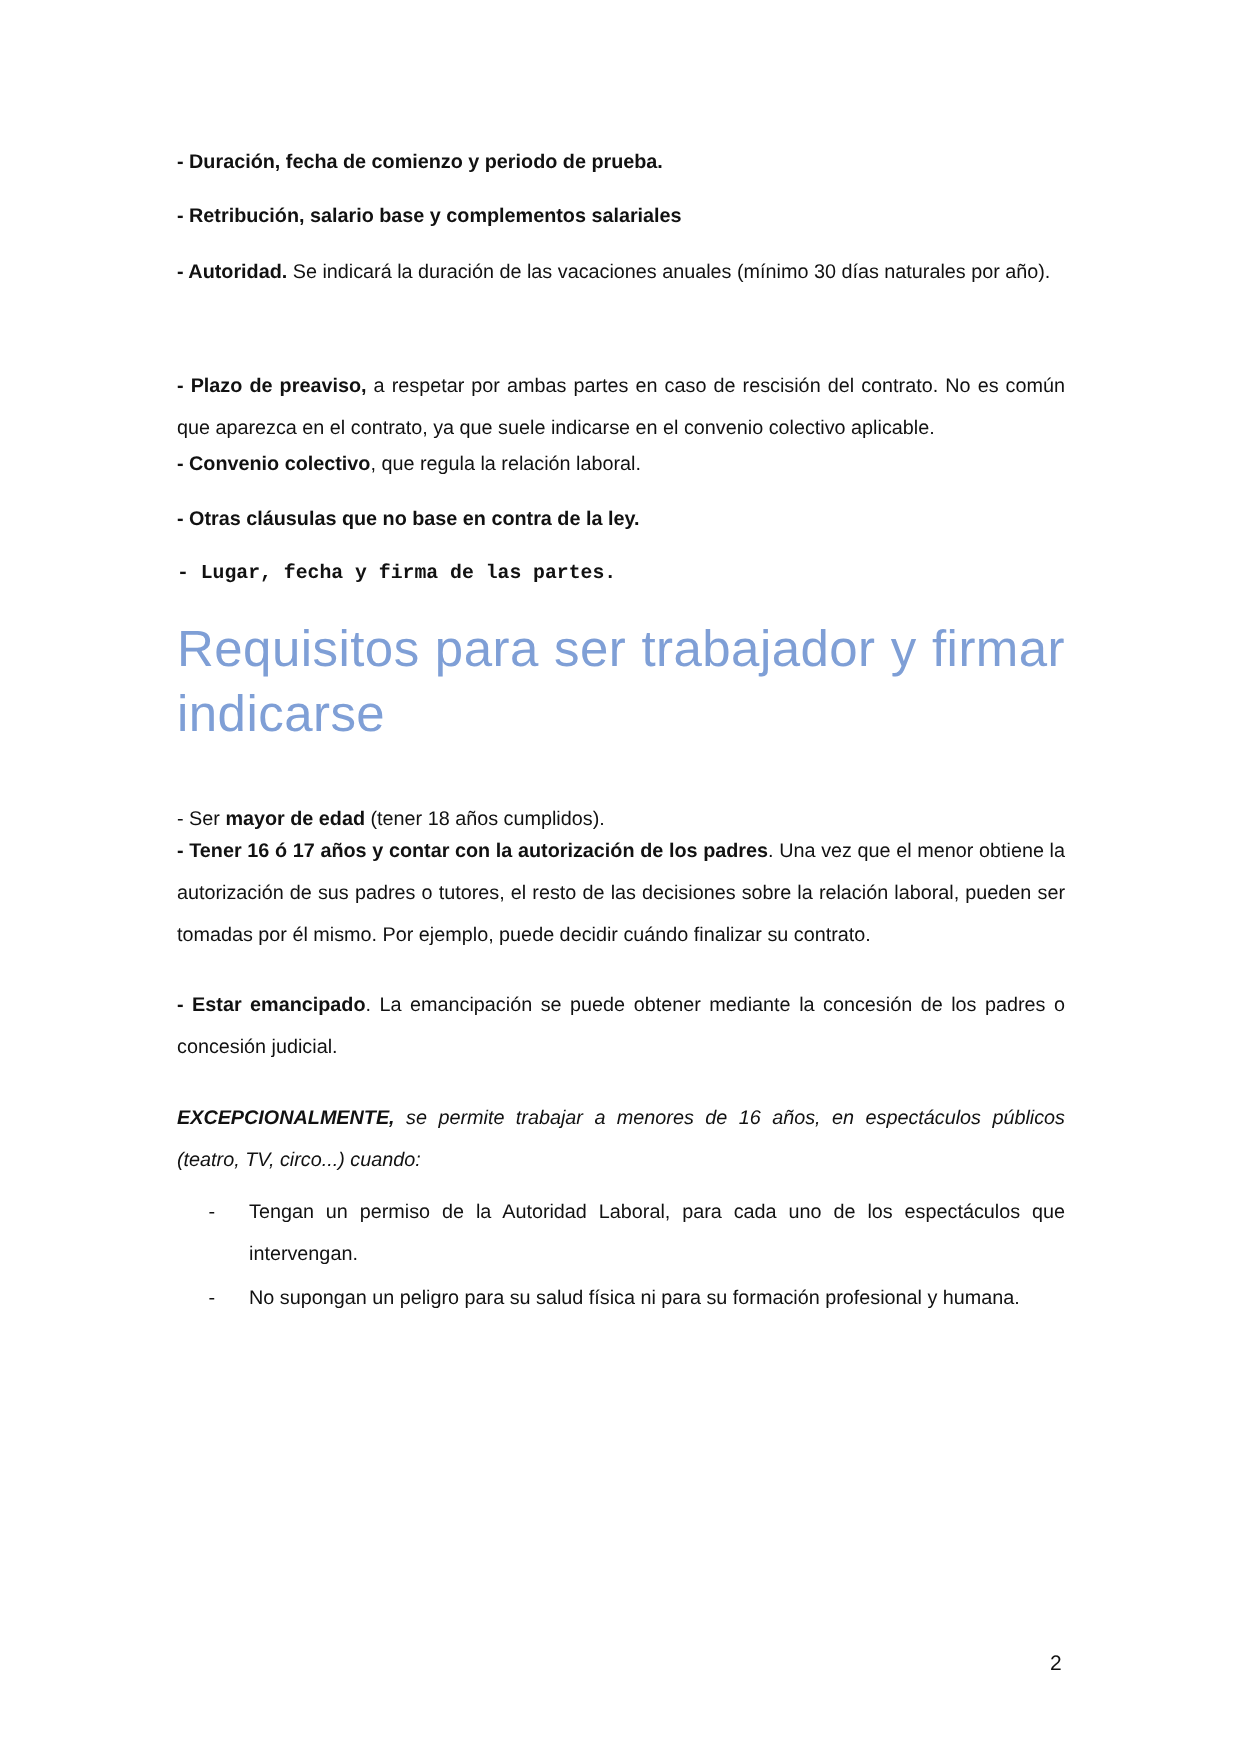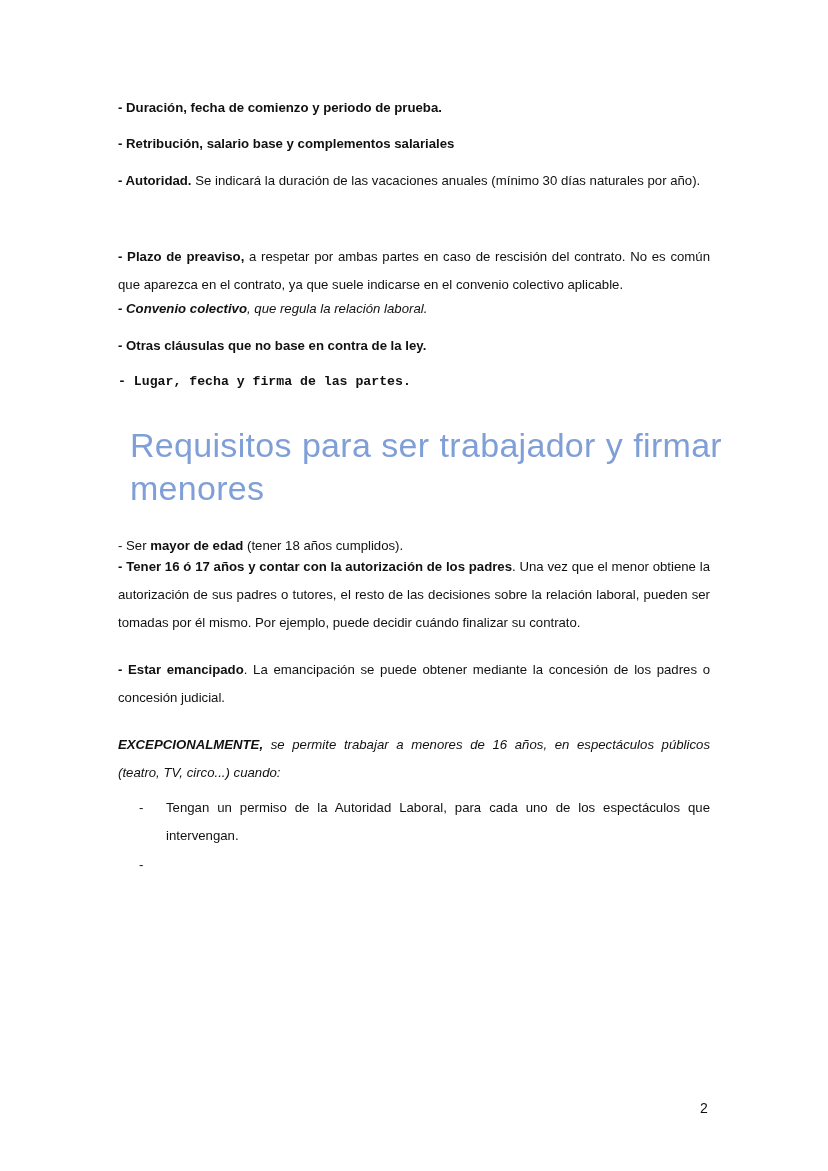--- a/index.html
+++ b/index.html
@@ -30,7 +30,7 @@
 
   <p class="p" style="top:215px;margin-top:28px;"><b>- Plazo de preaviso,</b><span> a respetar por ambas partes en caso de rescisión del contrato. No es común que aparezca en el contrato, ya que suele indicarse en el convenio colectivo aplicable.</span></p>
 
-  <p class="p" style="top:295px;font-style:italic;"><b>- Convenio colectivo</b><span>, que regula la relación laboral.</span></p>
+  <p class="p" style="top:295px;"><b>- Convenio colectivo</b><span>, que regula la relación laboral.</span></p>
 
   <p class="p" style="top:332px;"><b>- Otras cláusulas que no base en contra de la ley.</b><span></span></p>
 

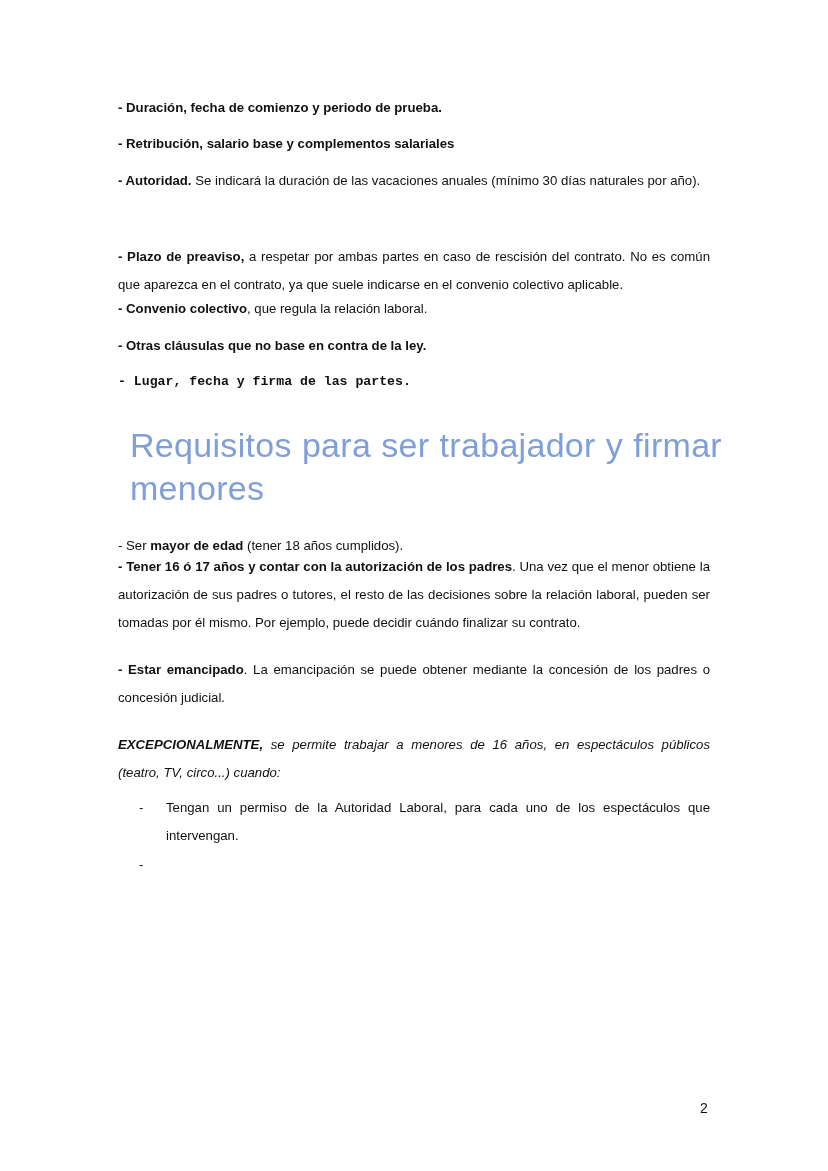--- a/index.html
+++ b/index.html
@@ -10,7 +10,7 @@
          text-align: justify; margin: 0; }
     .p b { font-weight: bold; }
     .heading { position: absolute; left: 0; width: 592px; font-size: 34px; line-height: 43px;
-               color: #7f9fd6; font-weight: normal; margin: 12px; text-align: justify; letter-spacing: 0.3px; }
+               color: #7f9fd6; font-weight: normal; margin: 0; text-align: justify; letter-spacing: 0.3px; }
     .heading .l1 { display: block; text-align: justify; text-align-last: justify; }
     .li { position: absolute; left: 48px; width: 544px; font-size: 13.2px; line-height: 28px;
           text-align: justify; margin: 0; }

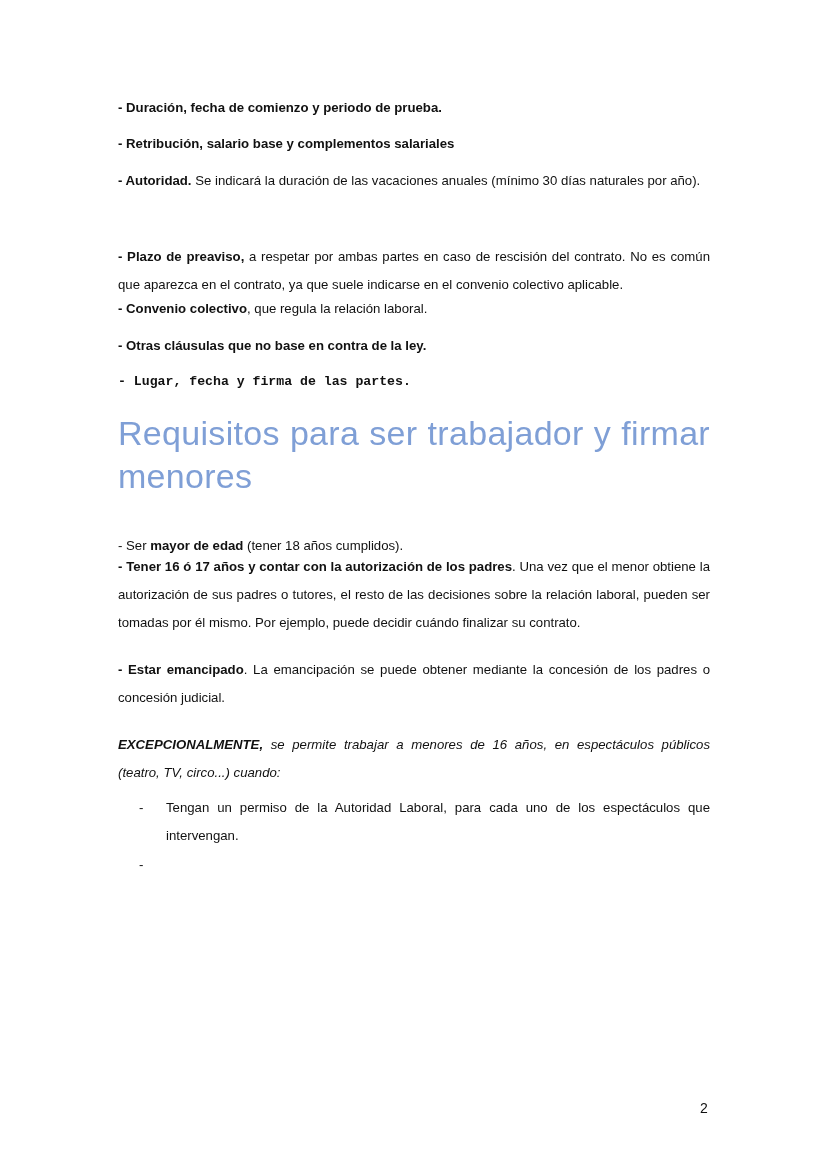--- a/index.html
+++ b/index.html
@@ -38,7 +38,7 @@
 
   <h1 class="heading" style="top:412px;">
     <span class="l1">Requisitos para ser trabajador y firmar</span>
-    <span>menores</span>
+    <span>indicarse</span>
   </h1>
 
   <p class="p" style="top:502px;margin-top:30px;"><span>- Ser </span><b>mayor de edad</b><span> (tener 18 años cumplidos).</span></p>

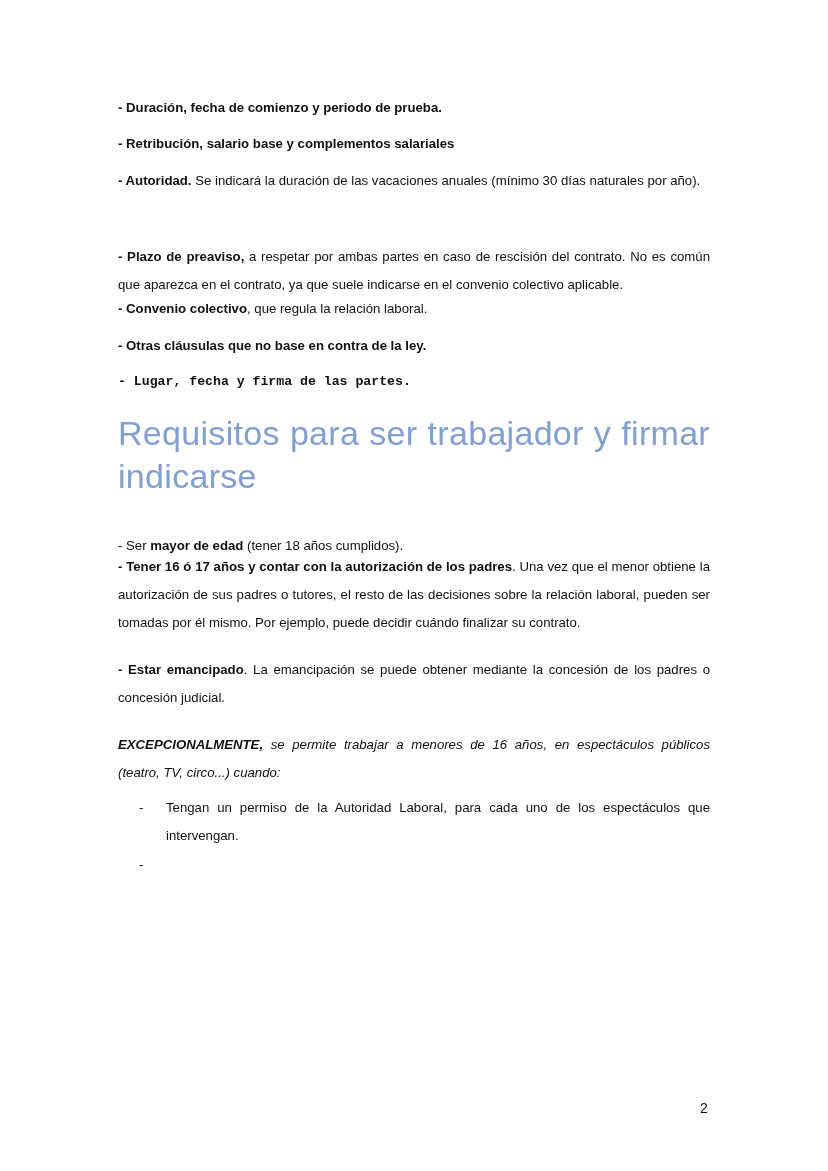--- a/index.html
+++ b/index.html
@@ -56,6 +56,7 @@
 
   <div class="li" style="top:851px;">
     <span class="dash">-</span>
+    <span>No supongan un peligro para su salud física ni para su formación profesional y humana.</span>
   </div>
 
 </div>

